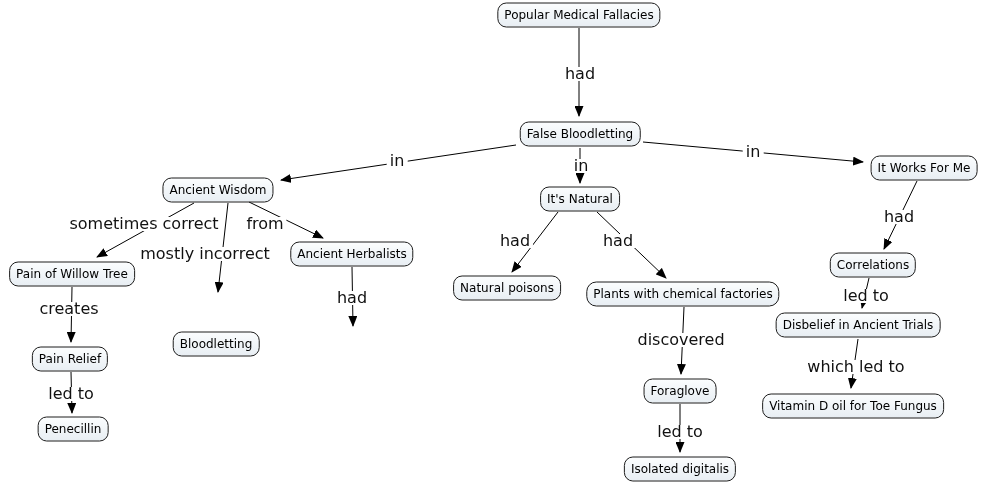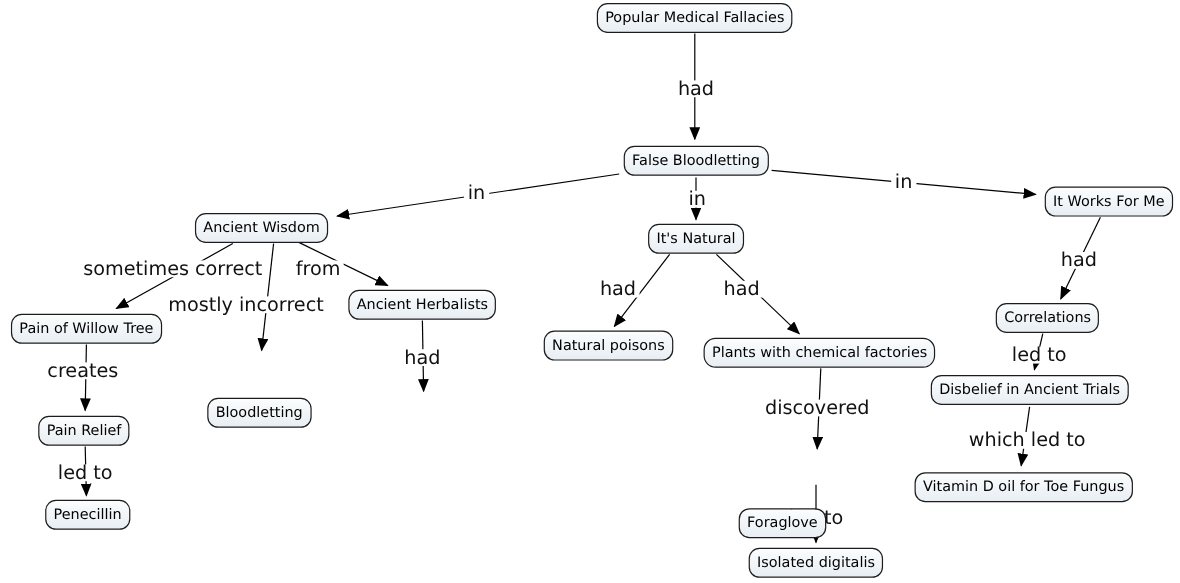--- a/index.html
+++ b/index.html
@@ -104,7 +104,7 @@
     <div class="node" style="left: 873px; top: 265px;">Correlations</div>
     <div class="node" style="left: 858px; top: 325px;">Disbelief in Ancient Trials</div>
     <div class="node" style="left: 70px; top: 359px;">Pain Relief</div>
-    <div class="node" style="left: 652px; top: 391px; margin-top: 45px;">Foraglove</div>
+    <div class="node" style="left: 680px; top: 391px;">Foraglove</div>
     <div class="node" style="left: 853px; top: 406px;">Vitamin D oil for Toe Fungus</div>
     <div class="node" style="left: 73px; top: 429px;">Penecillin</div>
     <div class="node" style="left: 680px; top: 469px;">Isolated digitalis</div>

